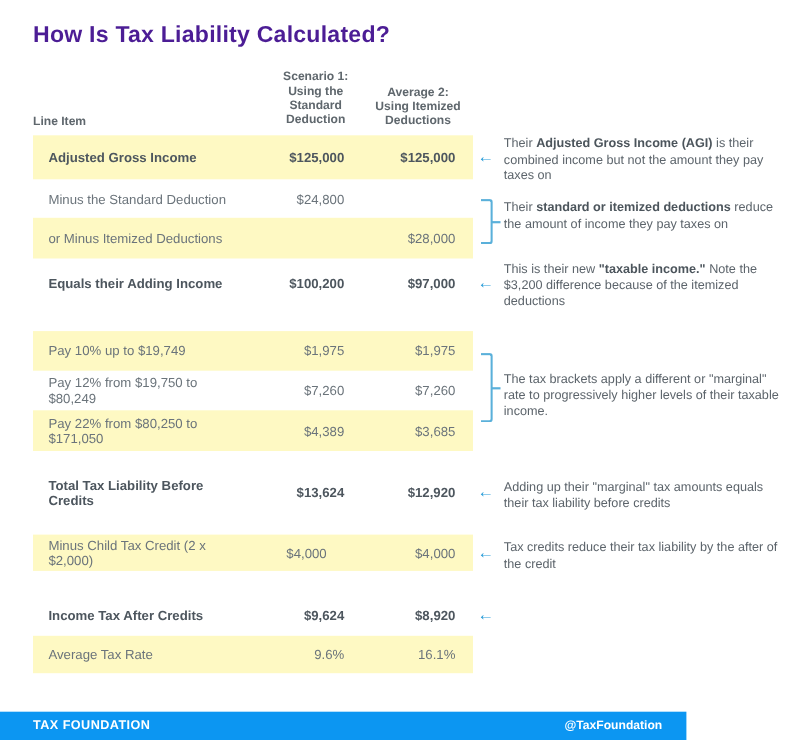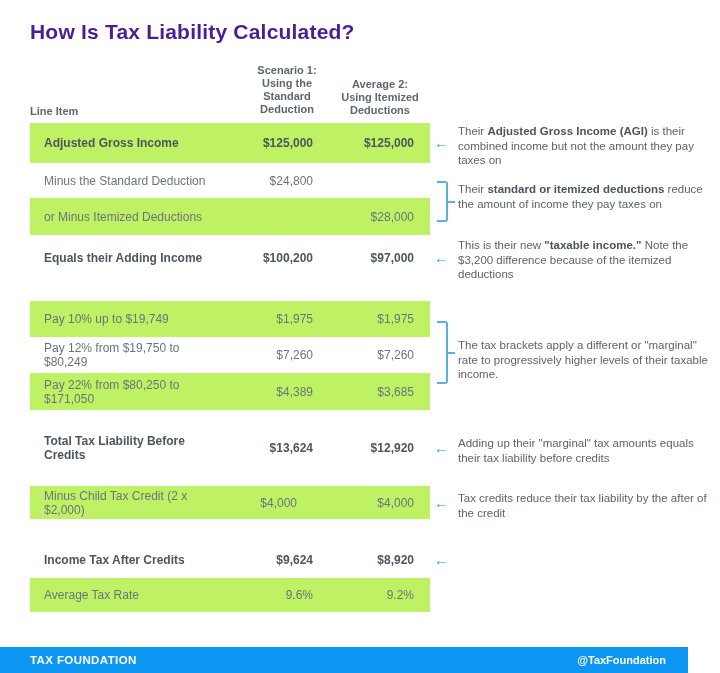--- a/index.html
+++ b/index.html
@@ -44,7 +44,7 @@
   .row .v  { text-align: right; white-space: nowrap; }
   .row .v1 { width: 91px; }
   .row .v2 { width: 117px; padding-right: 16px; }
-  .row.shaded { background: #bef264; }
+  .row.shaded { background: #fef9c3; }
   .row.bold { font-weight: bold; color: #4d565e; }
 
   .r1  { top: 123px; height: 40px; }

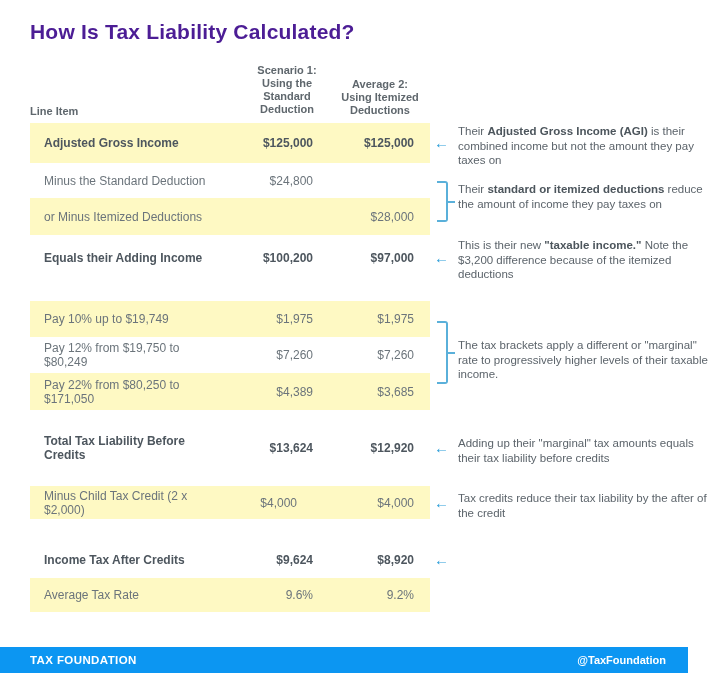--- a/index.html
+++ b/index.html
@@ -201,7 +201,7 @@
   <div class="row r11 shaded">
     <span class="lbl">Average Tax Rate</span>
     <span class="v v1">9.6%</span>
-    <span class="v v2">9.2%</span>
+    <span class="v v2">16.1%</span>
   </div>
 
   <span class="arrow arr-1">←</span>

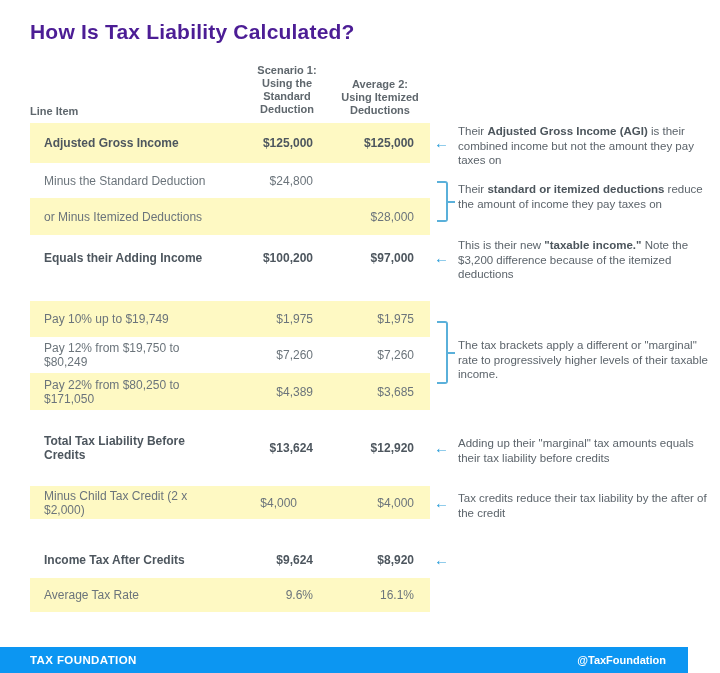--- a/index.html
+++ b/index.html
@@ -117,7 +117,7 @@
   .footer {
     position: absolute;
     left: 0; top: 647px;
-    width: 688px; height: 26px;
+    width: 624px; height: 26px;
     background: #0c96f2;
     display: flex;
     align-items: center;

